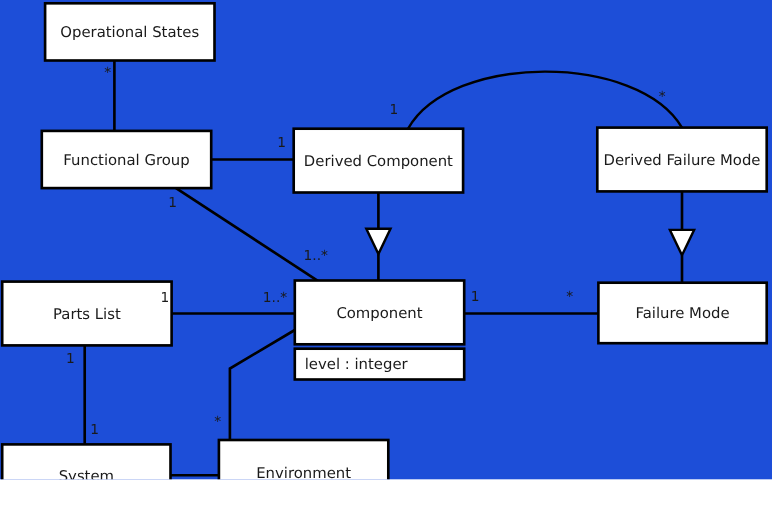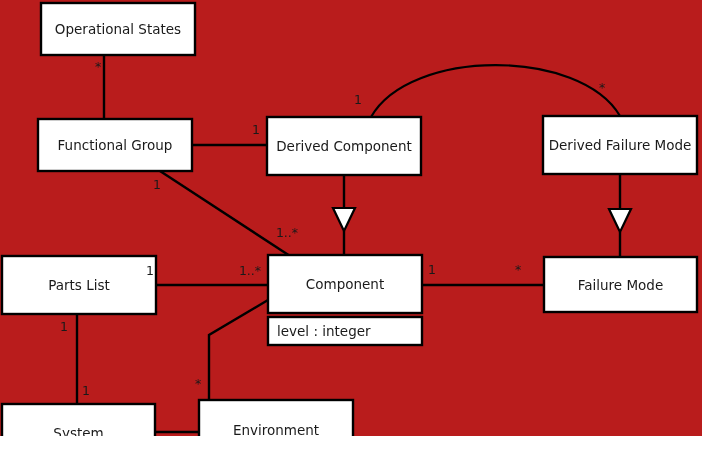--- a/index.html
+++ b/index.html
@@ -11,7 +11,7 @@
     position: relative;
     width: 702px;
     height: 436px;
-    background: #b91c1c;
+    background: #1d4ed8;
     font-family: "DejaVu Sans", sans-serif;
     overflow: hidden;
   }

